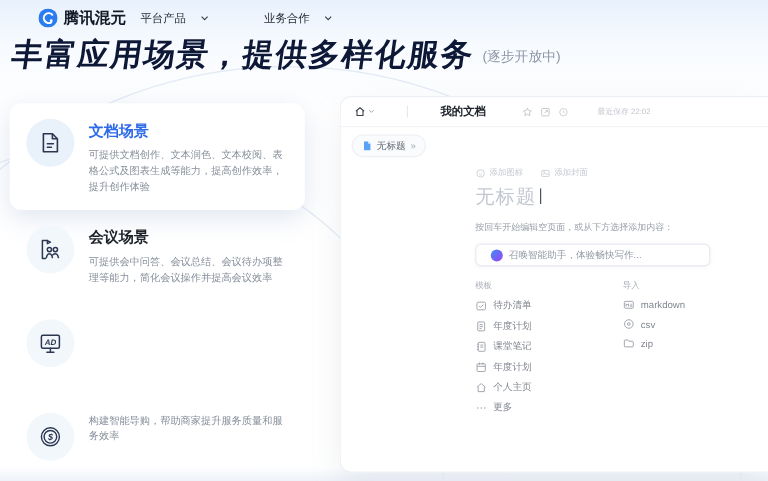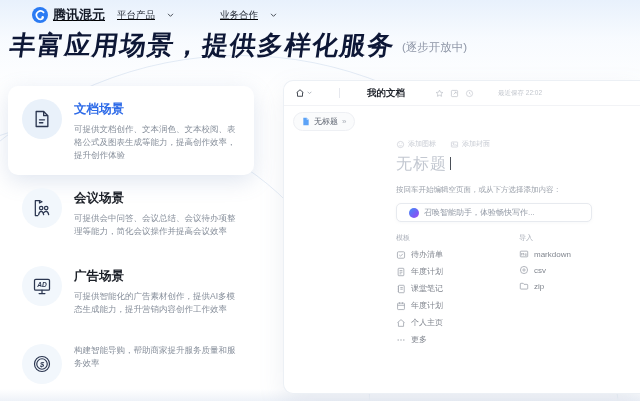--- a/index.html
+++ b/index.html
@@ -16,7 +16,7 @@
   .bg-circle.c2 { width:760px; height:760px; left:-140px; top:55px; }
 
   
-  .nav { position:absolute; top:5px; left:32px; height:20px; display:flex; align-items:center; z-index:6;text-decoration:underline; }
+  .nav { position:absolute; top:5px; left:32px; height:20px; display:flex; align-items:center; z-index:6; }
   .brand { display:flex; align-items:center; gap:5px; font-size:13px; font-weight:bold; color:#131926; cursor:pointer; }
   .nav-links { display:flex; gap:46px; margin-left:12px; }
   .nav-item { display:flex; align-items:center; gap:12px; font-size:9.5px; color:#272d38; cursor:pointer; }

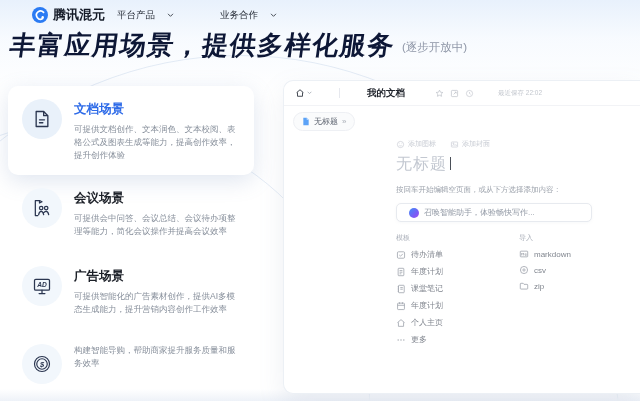--- a/index.html
+++ b/index.html
@@ -152,10 +152,6 @@
           <text x="12" y="13.7" font-size="8" font-weight="bold" font-style="italic" fill="#2b3650" stroke="none" text-anchor="middle">AD</text>
         </svg>
       </span>
-      <div>
-        <div class="card-title">广告场景</div>
-        <div class="card-desc">可提供智能化的广告素材创作，提供AI多模态生成能力，提升营销内容创作工作效率</div>
-      </div>
     </div>
 
     <div class="card">

